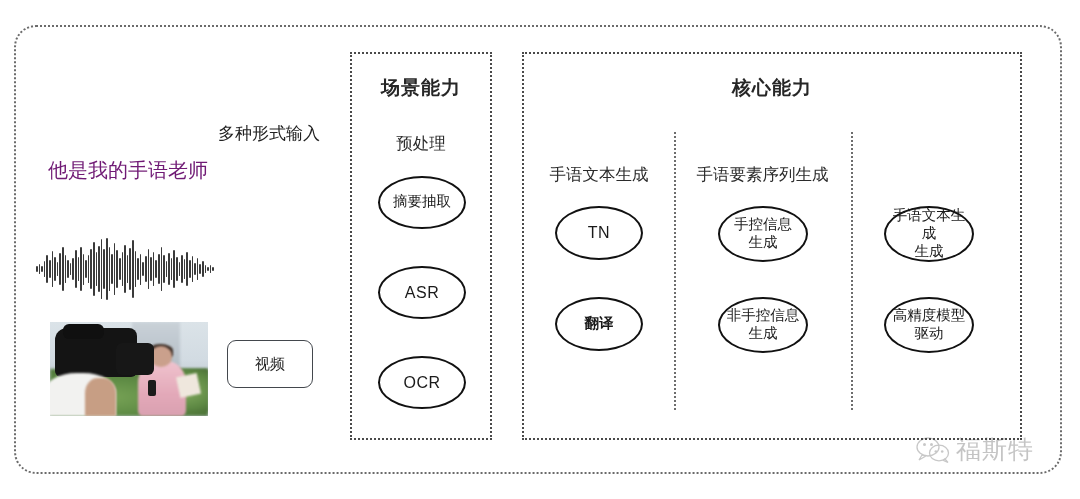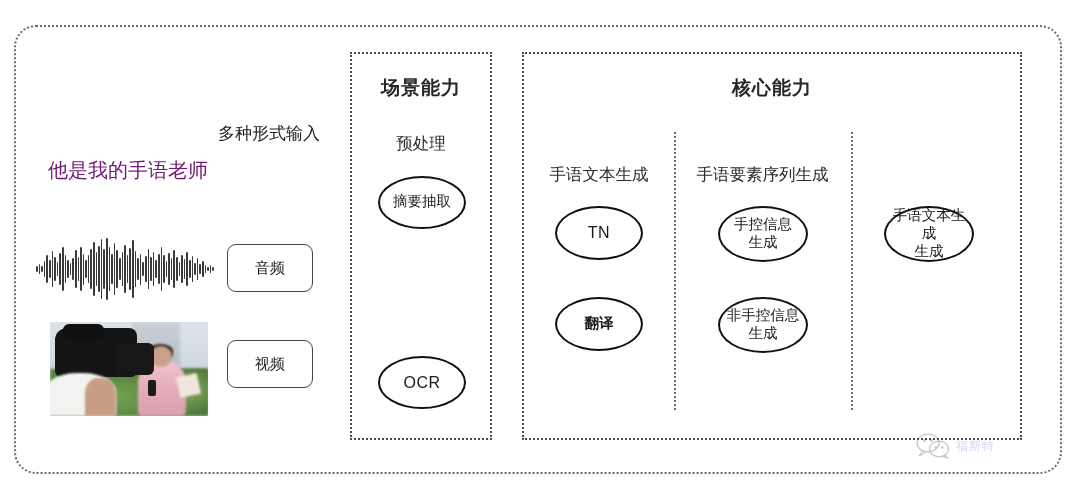--- a/index.html
+++ b/index.html
@@ -246,7 +246,6 @@
       <i style="height:6%"></i>
   </div>
 
-  <div class="tag-box tag-audio">音频</div>
 
   <div class="photo">
     <div class="sky"></div>

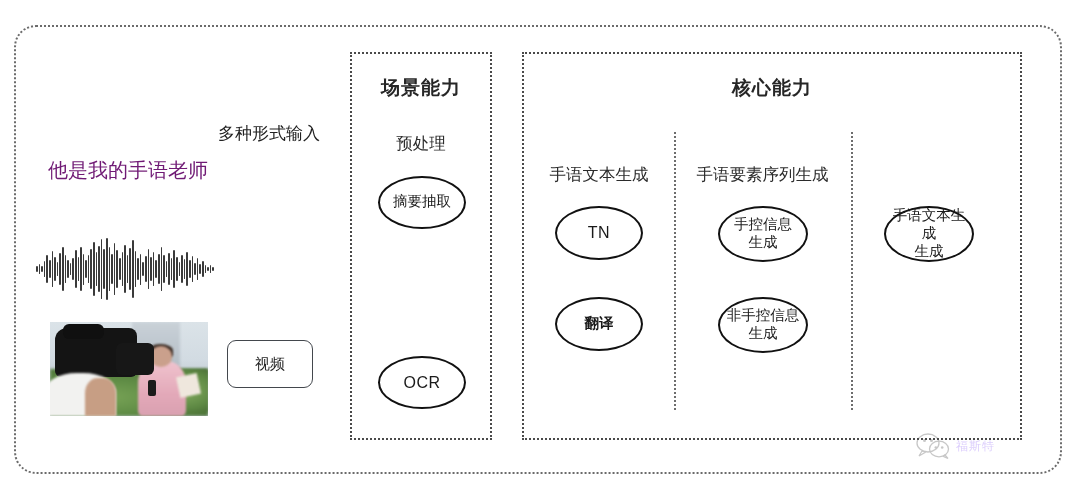--- a/index.html
+++ b/index.html
@@ -273,6 +273,7 @@
 
     <div class="ellipse" style="left:26px;top:122px;width:88px;height:53px;font-family:Liberation Mono, monospace;">摘要抽取</div>
 
+    <div class="ellipse latin" style="left:26px;top:212px;width:88px;height:53px;">ASR</div>
 
     <div class="ellipse latin" style="left:26px;top:302px;width:88px;height:53px;">OCR</div>
   </div>

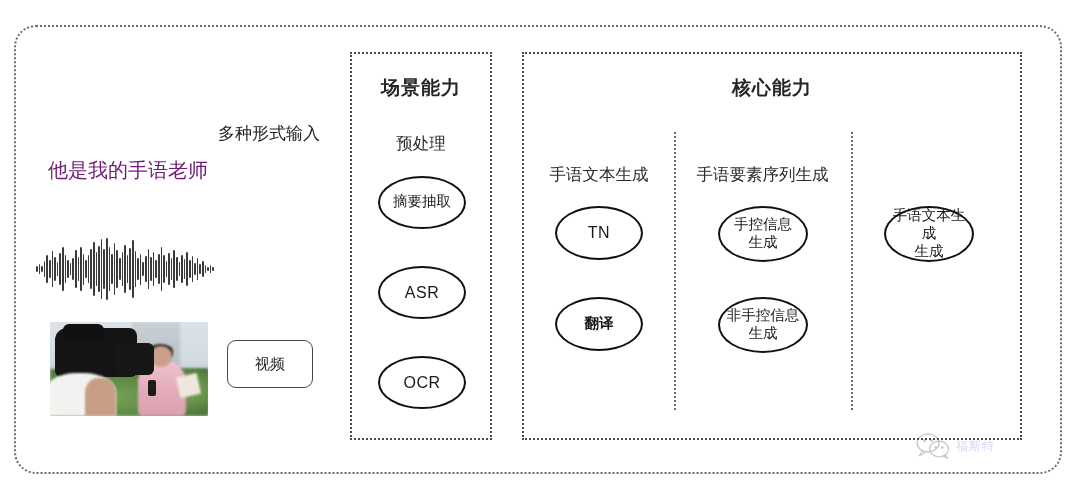--- a/index.html
+++ b/index.html
@@ -296,6 +296,8 @@
 
     <div class="ellipse" style="left:360px;top:152px;width:90px;height:56px;">手语文本生成
 生成</div>
+    <div class="ellipse" style="left:360px;top:243px;width:90px;height:56px;">高精度模型
+驱动</div>
   </div>
 
   <div class="watermark">

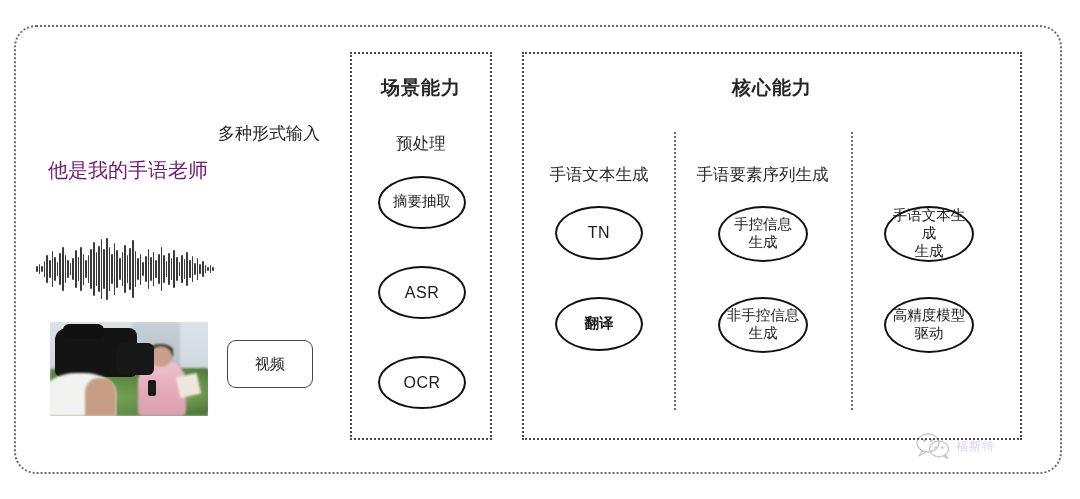--- a/index.html
+++ b/index.html
@@ -158,7 +158,7 @@
     opacity:.30;
   }
   .watermark .wm-text{
-    font-size:12px;color:#8b5cf6;letter-spacing:1px;
+    font-size:25px;color:#404040;letter-spacing:1px;
   }
   .wm-icon{display:block;}
 </style>

